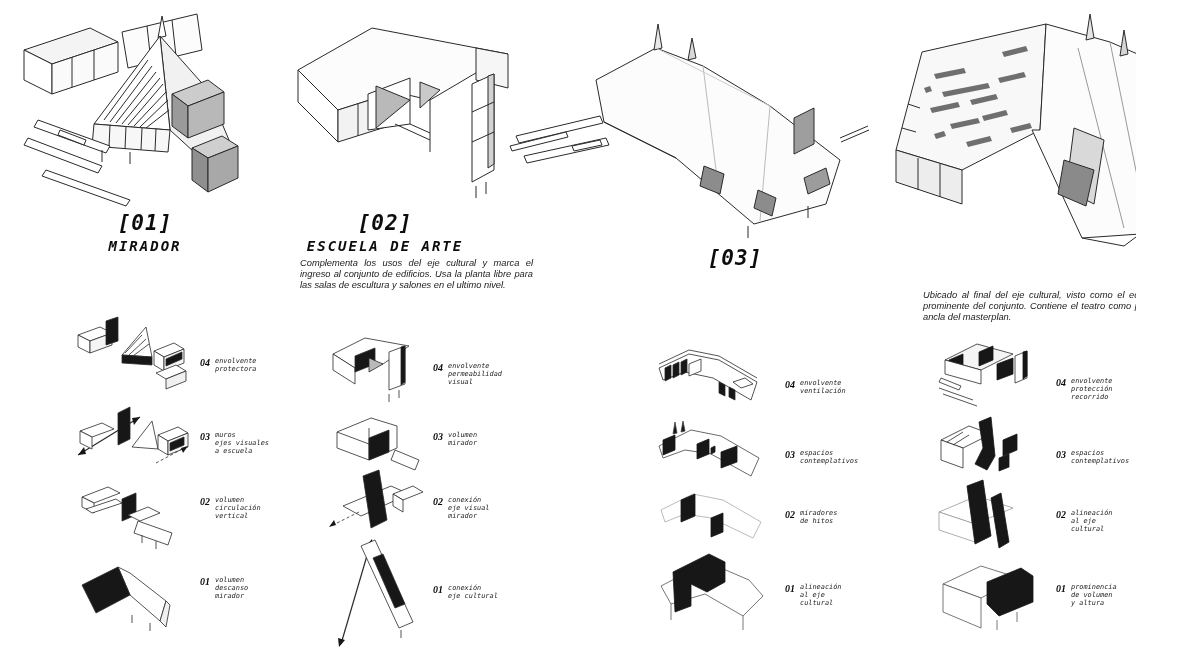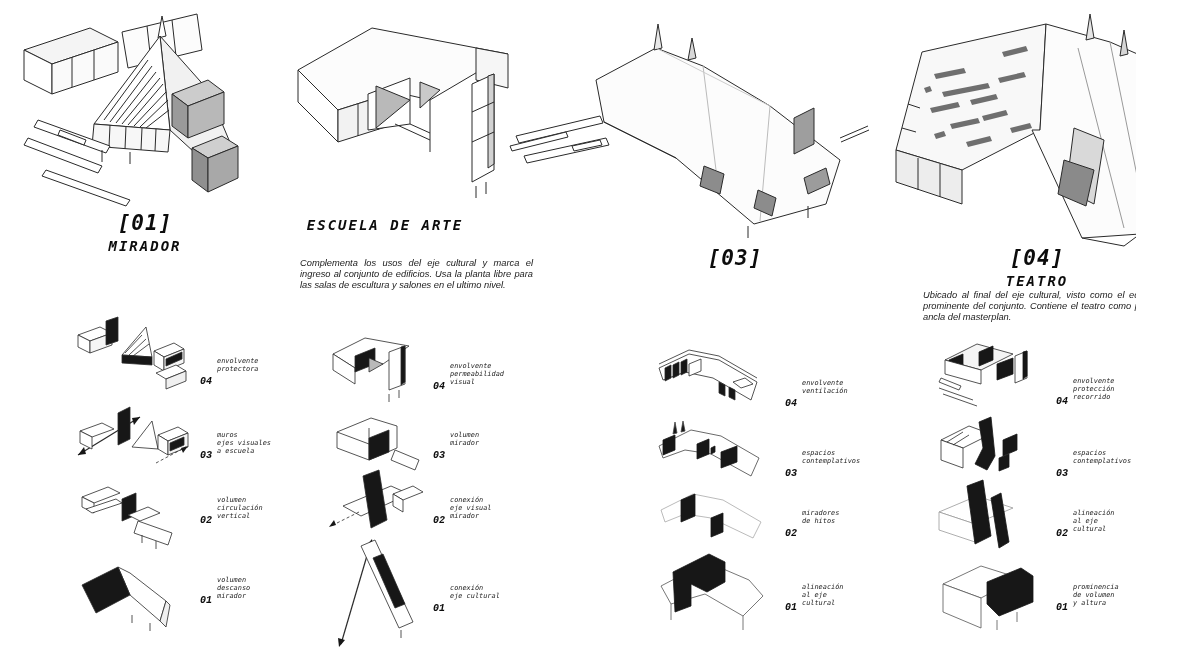--- a/index.html
+++ b/index.html
@@ -176,6 +176,7 @@
     </g>
   </svg>
   <div class="heading" style="left:280px;top:213px;width:210px;">
+    <span class="num">[02]</span>
     <span class="title">ESCUELA DE ARTE</span>
   </div>
   <div class="desc" style="left:300px;top:258px;width:233px;">Complementa los usos del eje cultural y marca el ingreso al conjunto de edificios. Usa la planta libre para las salas de escultura y salones en el ultimo nivel.</div>

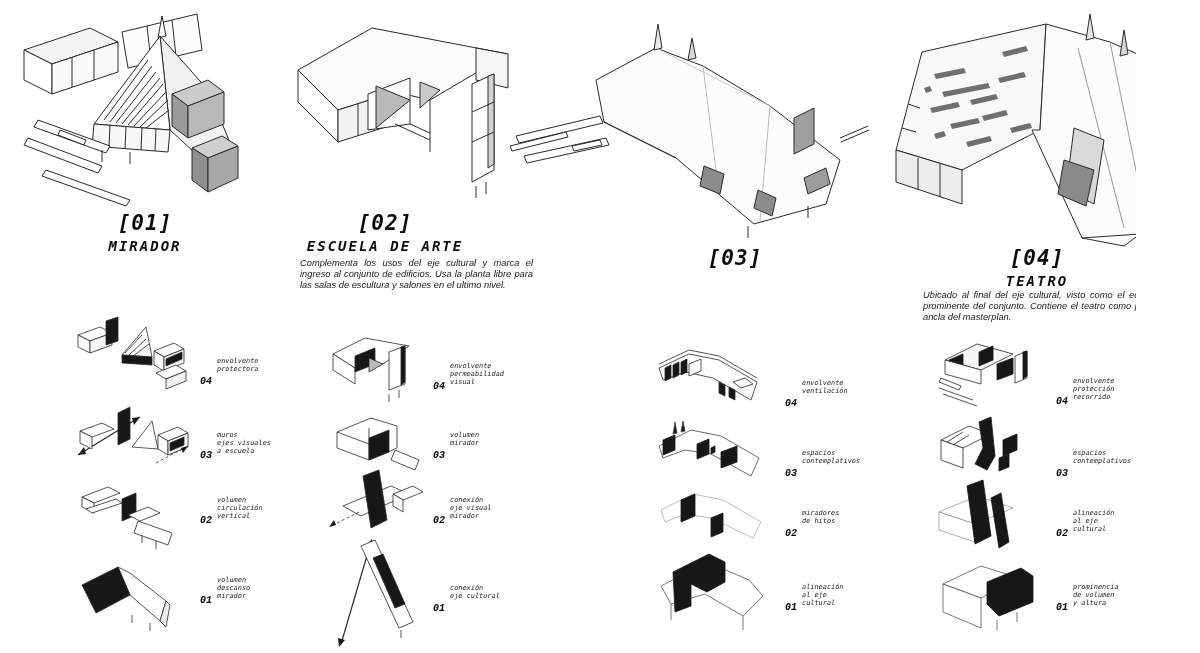--- a/index.html
+++ b/index.html
@@ -377,10 +377,6 @@
       <polyline points="204,230 246,238 262,226"></polyline>
     </g>
   </svg>
-  <div class="heading" style="left:932px;top:248px;width:210px;">
-    <span class="num">[04]</span>
-    <span class="title">TEATRO</span>
-  </div>
   <div class="desc" style="left:923px;top:290px;width:235px;">Ubicado al final del eje cultural, visto como el edificio prominente del conjunto. Contiene el teatro como punto ancla del masterplan.</div>
 
   <svg class="axo" style="left:933px;top:332px;" width="112" height="82" viewBox="0 0 112 82">

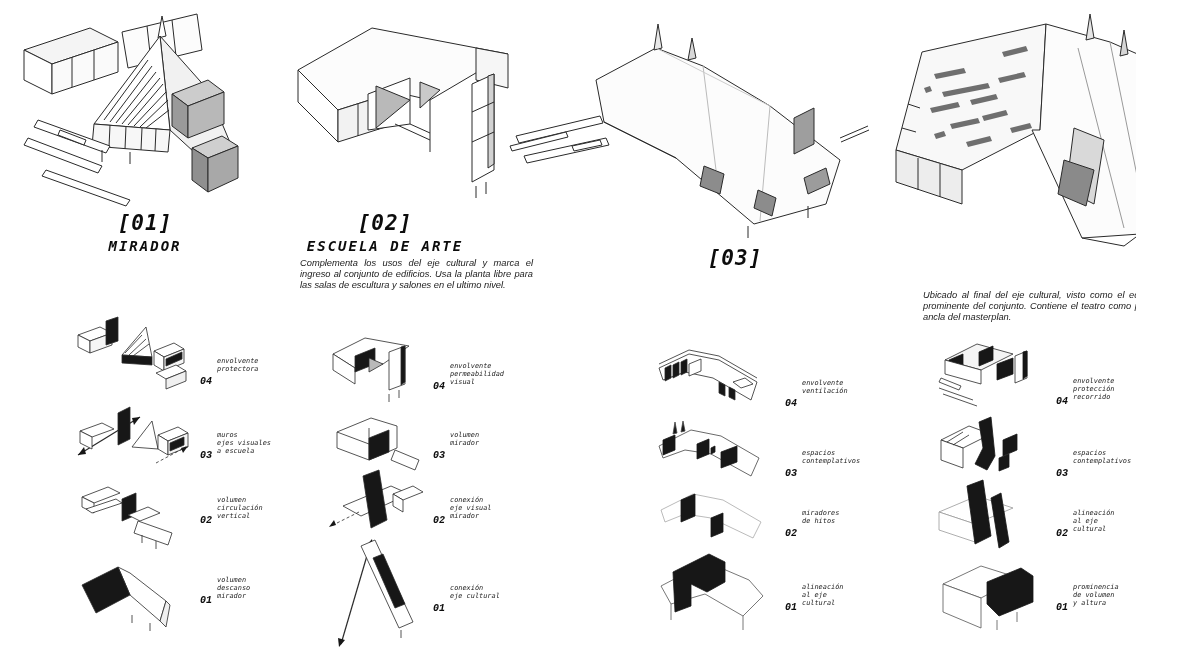--- a/index.html
+++ b/index.html
@@ -13,8 +13,8 @@
         color:#1b1b1b;font-family:"Liberation Sans",sans-serif;}
   .axo{position:absolute;overflow:visible;}
   .layer-label{position:absolute;display:flex;gap:5px;align-items:flex-start;}
-  .layer-num{font-family:Liberation Mono, monospace;font-weight:bold;font-style:italic;
-             font-size:10px;line-height:1;color:#0c0c0c;margin-top:19px;}
+  .layer-num{font-family:Liberation Serif, serif;font-weight:bold;font-style:italic;
+             font-size:10px;line-height:1;color:#0c0c0c;}
   .layer-text{font-family:"DejaVu Sans Mono",monospace;font-style:italic;font-size:6.9px;
               line-height:1.15;white-space:pre-line;color:#222;}
   svg *{vector-effect:non-scaling-stroke;}

